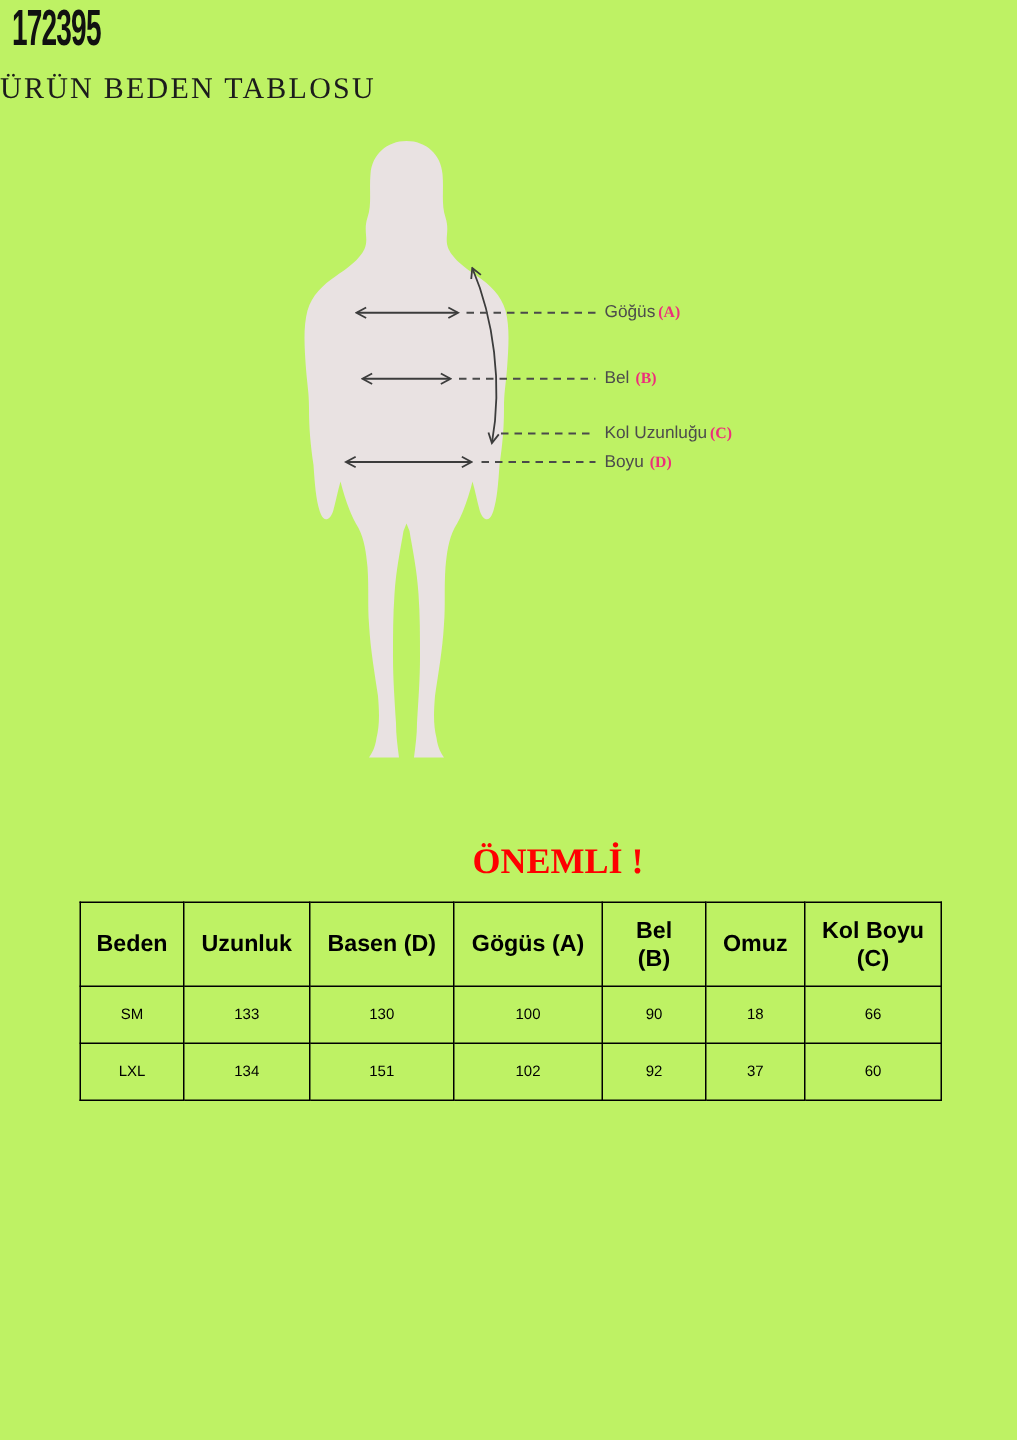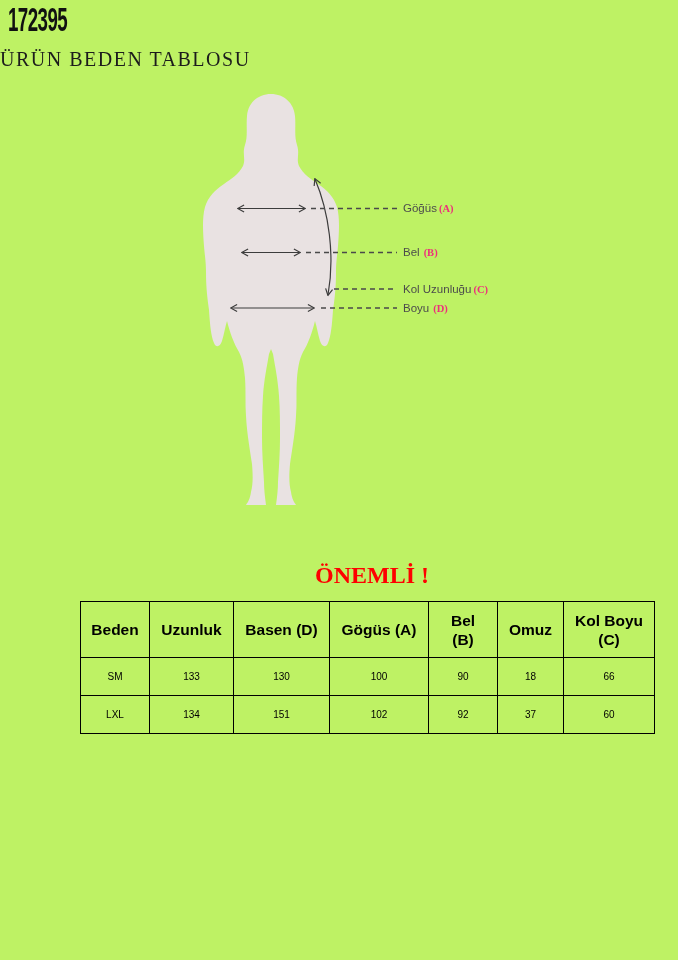--- a/index.html
+++ b/index.html
@@ -51,7 +51,7 @@
   table.size-table {
     position:absolute; left:53px; top:601px; width:574px;
     border-collapse:collapse; table-layout:fixed;
-    font-family:"Liberation Sans", sans-serif; color:#000;margin-left:27px;
+    font-family:"Liberation Sans", sans-serif; color:#000;
   }
   .size-table th, .size-table td {
     border:1.5px solid #000; text-align:center; vertical-align:middle;

